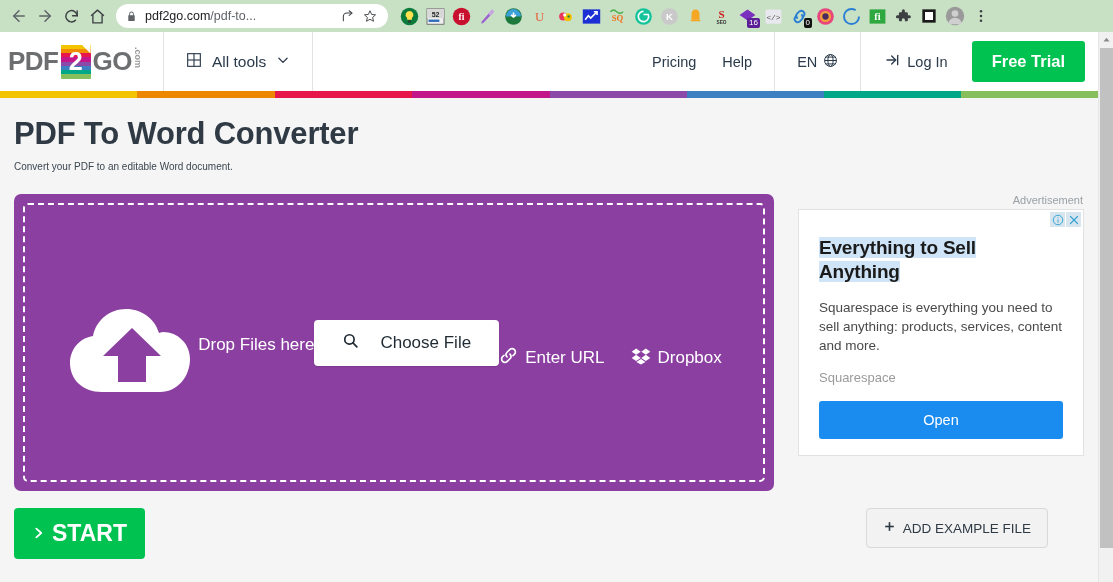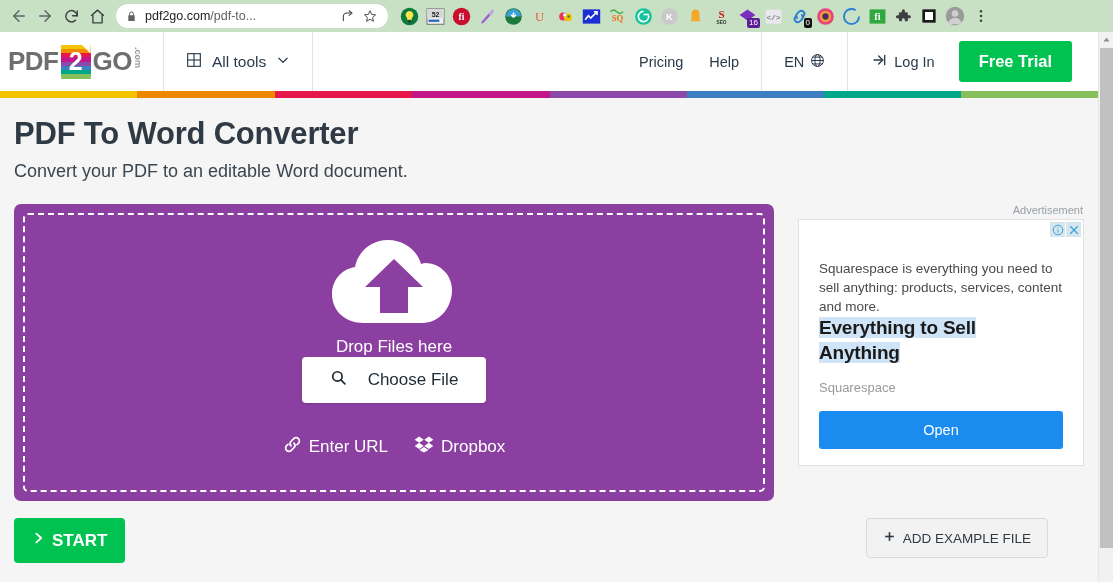--- a/index.html
+++ b/index.html
@@ -155,7 +155,7 @@
   }
   #account {
     display: flex; align-items: center; gap: 24px;
-    padding-left: 24px; padding-right: 26px;
+    padding-left: 24px; padding-right: 13px;
   }
   #login {
     display: flex; align-items: center; gap: 6px;

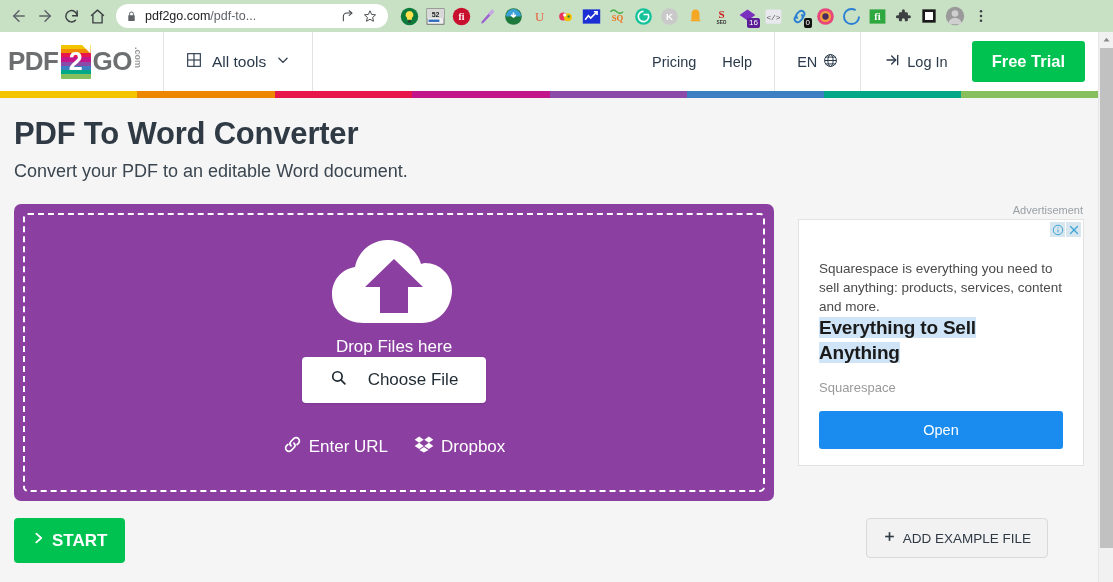--- a/index.html
+++ b/index.html
@@ -186,7 +186,7 @@
     letter-spacing: -0.2px;
   }
   #page-sub {
-    font-size: 18px;
+    font-size: 10px;
     color: #3b4650;
     padding: 9px 14px 0 14px;
   }

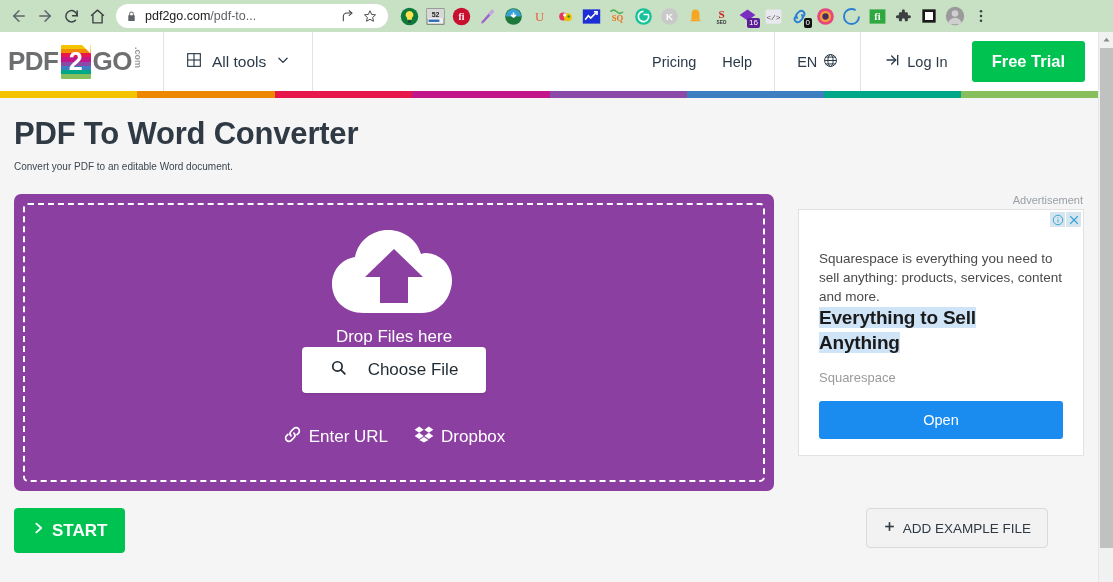--- a/index.html
+++ b/index.html
@@ -727,12 +727,12 @@
             </span>
           </div>
 
-          <div id="ad-body">Squarespace is everything you need to sell anything: products, services, content and more.</div>
-
           <div id="ad-headline">
             <span>Everything to Sell</span><br>
             <span>Anything</span>
           </div>
+
+          <div id="ad-body">Squarespace is everything you need to sell anything: products, services, content and more.</div>
           <div id="ad-advertiser">Squarespace</div>
           <button id="ad-open">Open</button>
         </div>

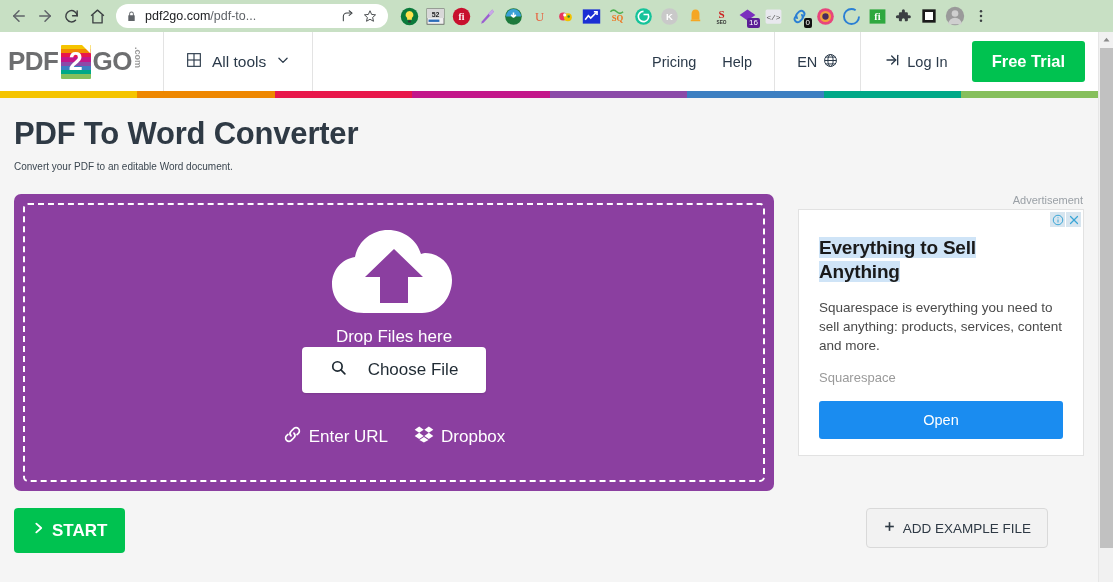--- a/index.html
+++ b/index.html
@@ -213,8 +213,9 @@
     border: 2px dashed #ffffff;
     border-radius: 5px;
     display: flex;
-    flex-direction: column;
+    flex-direction: row;
     align-items: center;
+    justify-content: center;
   }
   #cloud-icon { margin-top: 22px; }
   #drop-label {

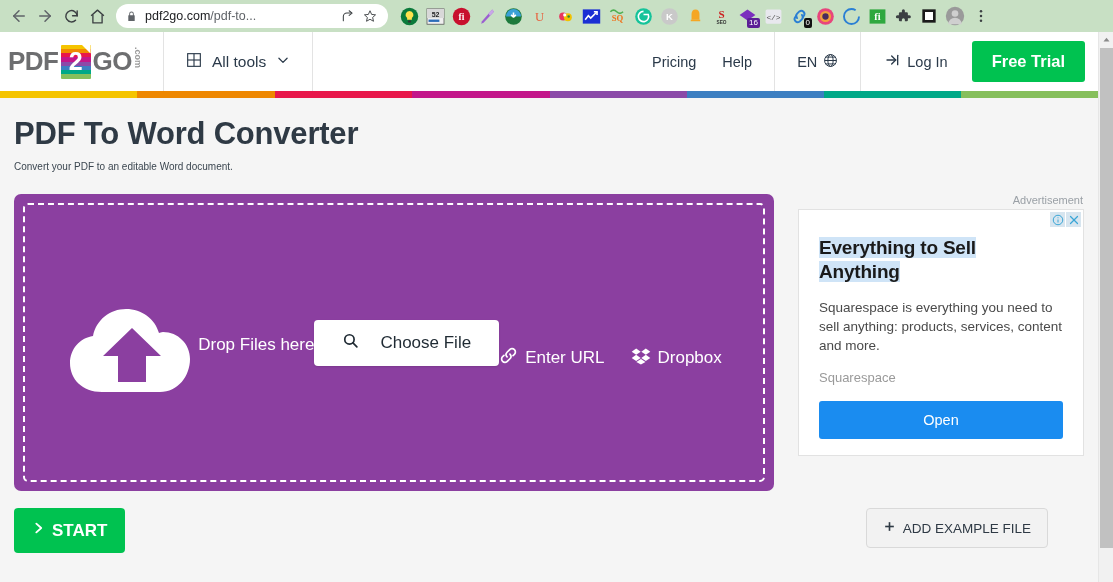--- a/index.html
+++ b/index.html
@@ -318,7 +318,7 @@
     border: none;
     border-radius: 4px;
     padding: 12px 18px;
-    font-size: 17px;
+    font-size: 23px;
     font-weight: bold;
     display: flex;
     align-items: center;

